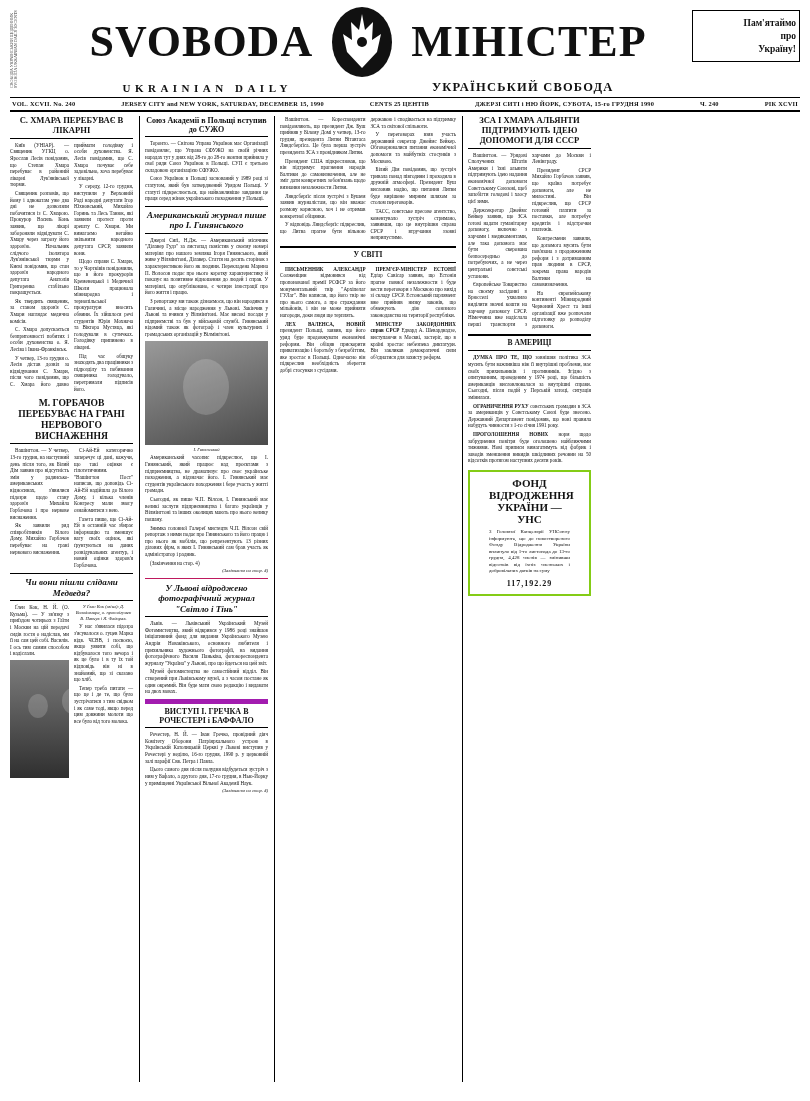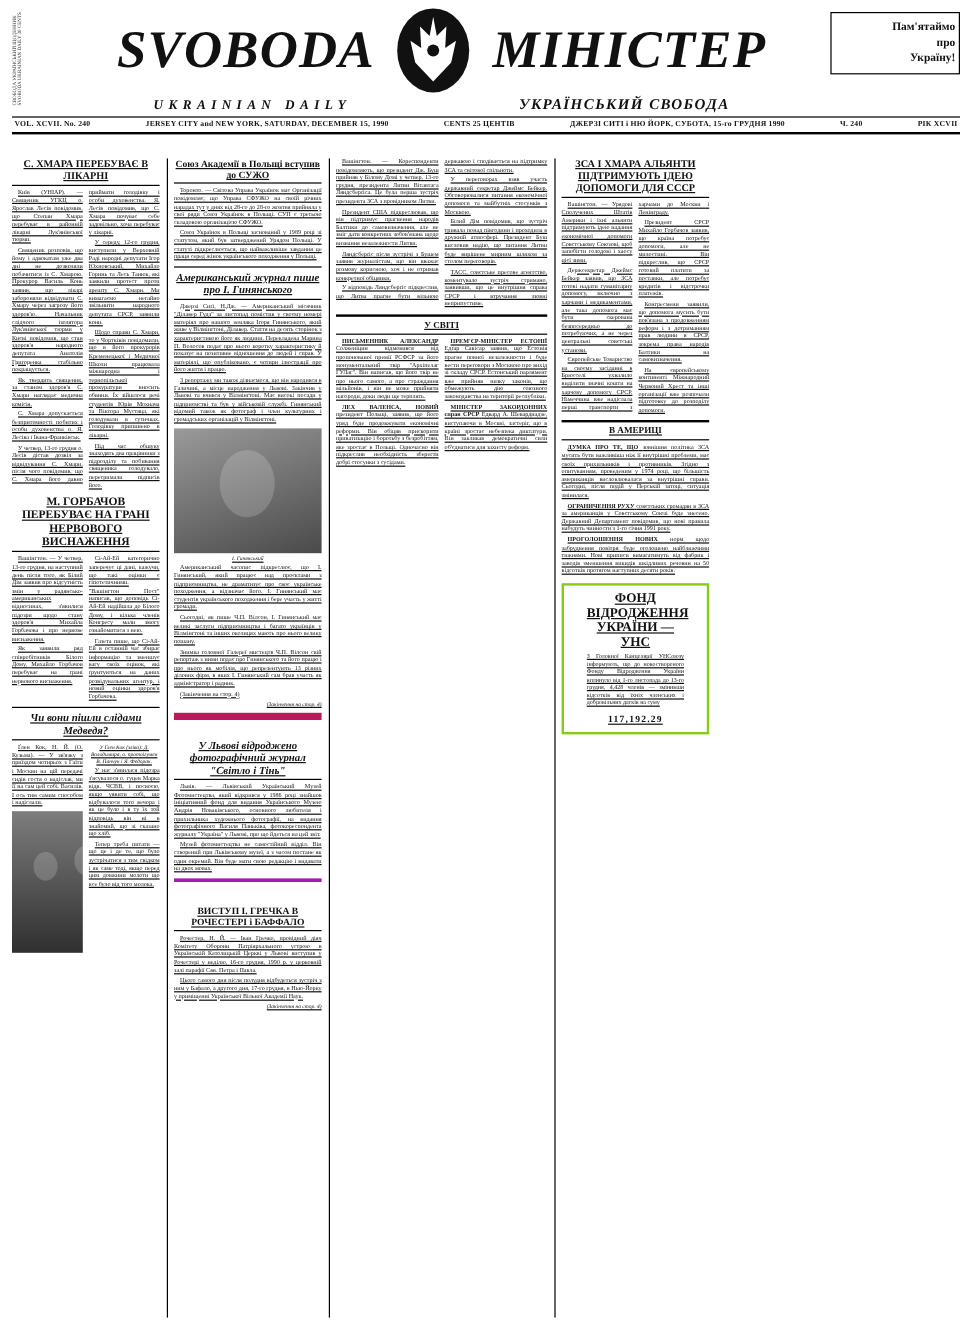--- a/index.html
+++ b/index.html
@@ -9,7 +9,7 @@
   
   .masthead{display:flex;align-items:flex-start;justify-content:space-between;border-bottom:1px solid #000;padding-bottom:2px;}
   .mh-left{width:34px;font-size:4.2px;line-height:1.05;transform:rotate(180deg);writing-mode:vertical-rl;height:82px;overflow:hidden;color:#333;}
-  .mh-center{flex:1;font-style:italic;}
+  .mh-center{flex:1;}
   .title-row{display:flex;align-items:center;justify-content:center;gap:16px;}
   .big-title{font-family:"Liberation Serif",serif;font-weight:bold;font-size:44px;letter-spacing:1px;line-height:1;}
   .emblem{width:66px;height:72px;position:relative;}

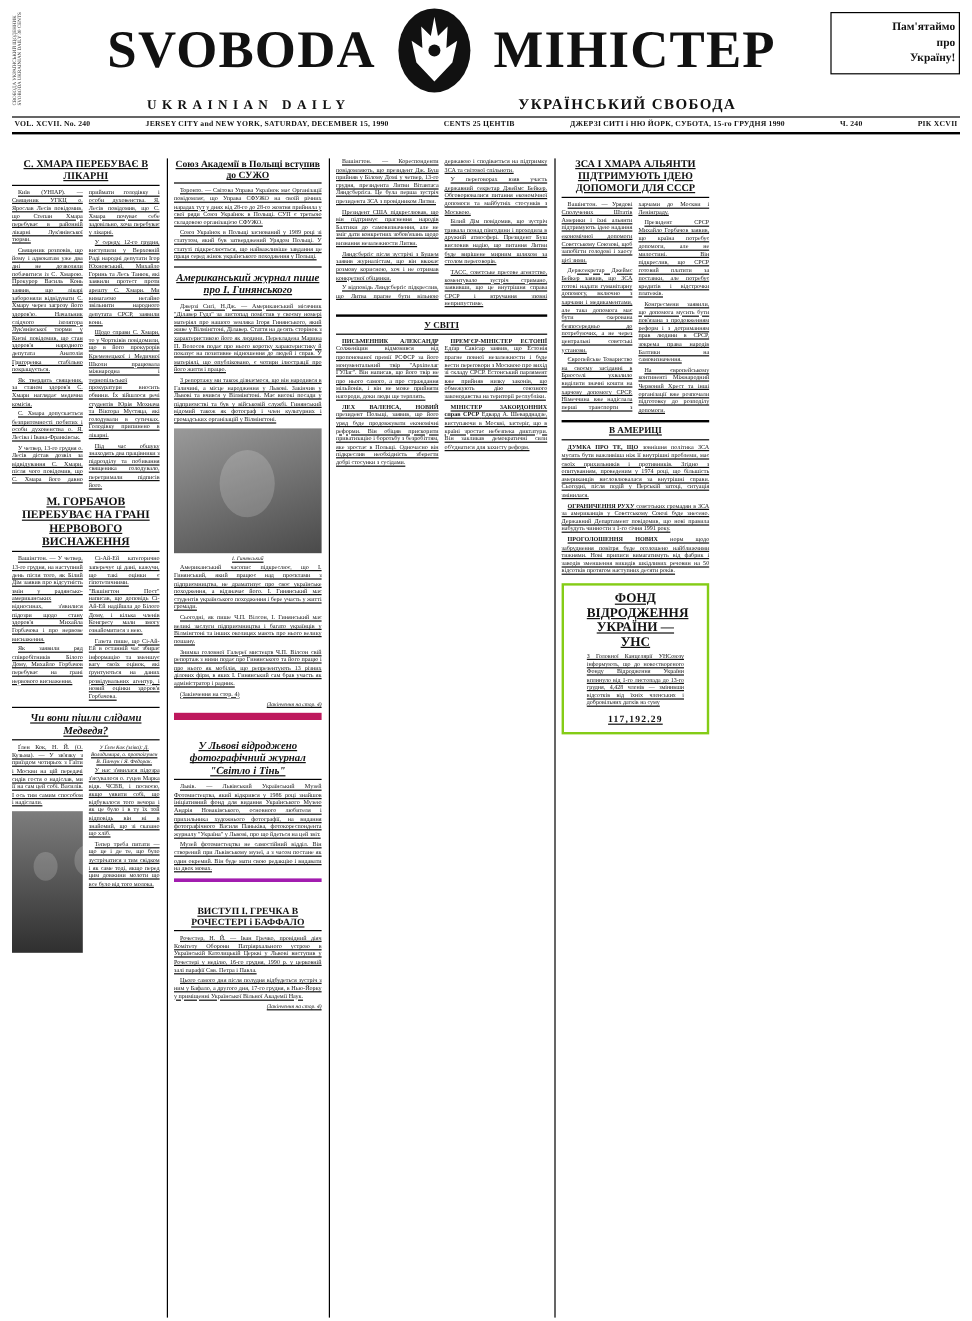--- a/index.html
+++ b/index.html
@@ -23,7 +23,7 @@
   .folio span{white-space:nowrap;}
 
   
-  .cols{display:flex;gap:6px;margin-top:20px;height:966px;text-decoration:underline;}
+  .cols{display:flex;gap:6px;margin-top:4px;height:966px;}
   .col{width:123px;font-size:5.1px;line-height:1.3;text-align:justify;position:relative;}
   .col.wide{width:176px;}
   .col + .col{border-left:1px solid #000;padding-left:5px;}

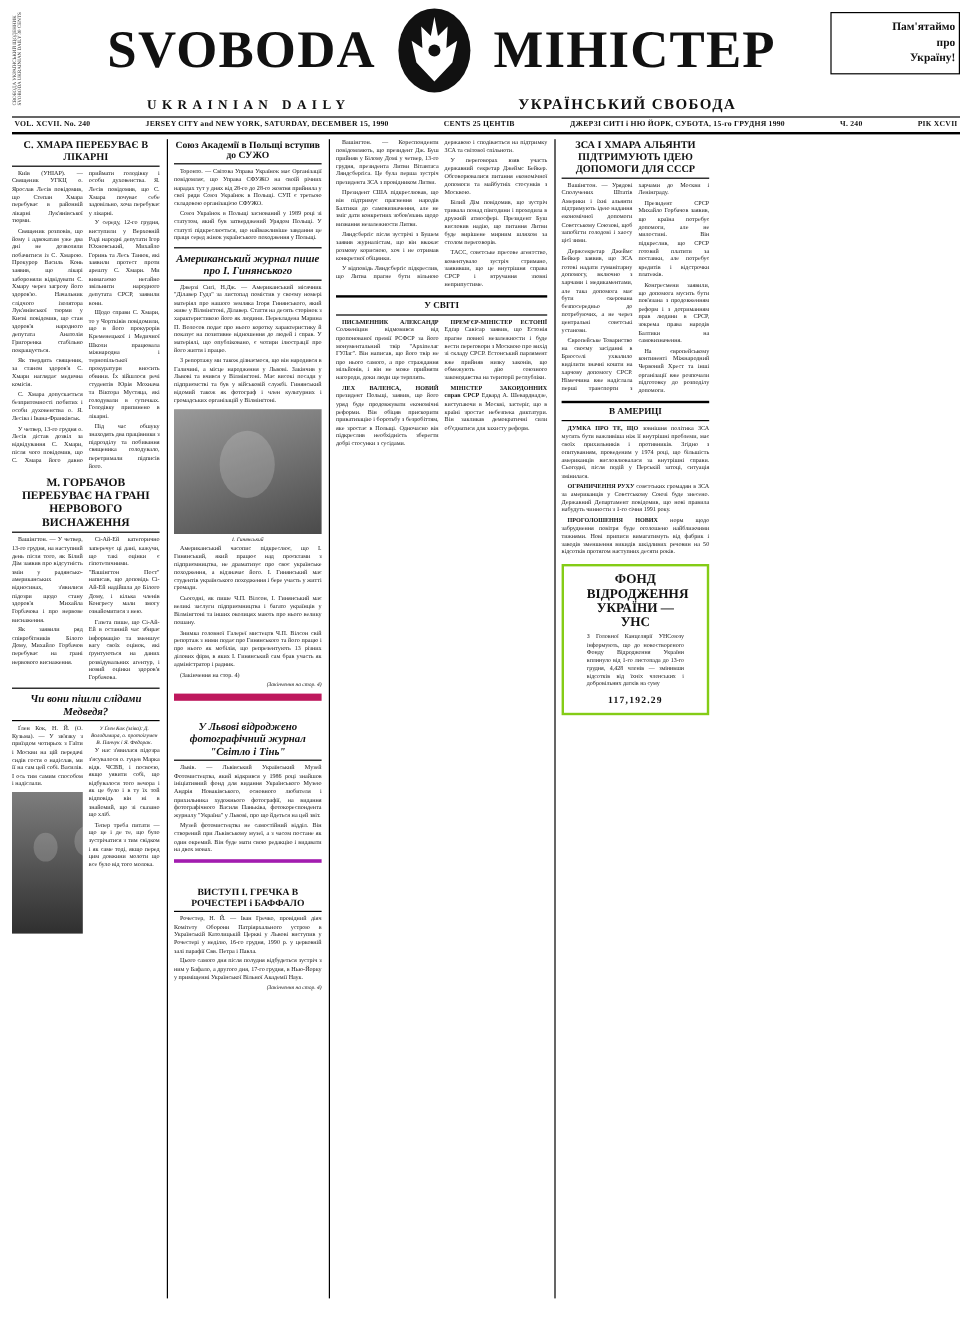--- a/index.html
+++ b/index.html
@@ -145,7 +145,7 @@
       <p>(Закінчення на стор. 4)</p>
       <p class="cont">(Закінчення на стор. 4)</p>
 
-      <div class="hl ital" style="margin-top:4px;border-top:6px solid #be185d;padding-top:16px">У Львові відроджено фотографічний журнал "Світло і Тінь"</div>
+      <div class="hl ital" style="margin-top:4px;border-top:1px solid #be185d;padding-top:4px">У Львові відроджено фотографічний журнал "Світло і Тінь"</div>
       <p>Львів. — Львівський Український Музей Фотомистецтва, який відкрився у 1986 році знайшов ініціативний фонд для видання Українського Музею Андрія Новаківського, основного любителя і прихильника художнього фотографії, на видання фотографічного Василя Паньківа, фотокореспондента журналу "Україна" у Львові, про що йдеться на цей звіт.</p>
       <p>Музей фотомистецтва не самостійний відділ. Він створений при Львівському музеї, а з часом постане як один окремий. Він буде мати свою редакцію і видавати на двох мовах.</p>
 

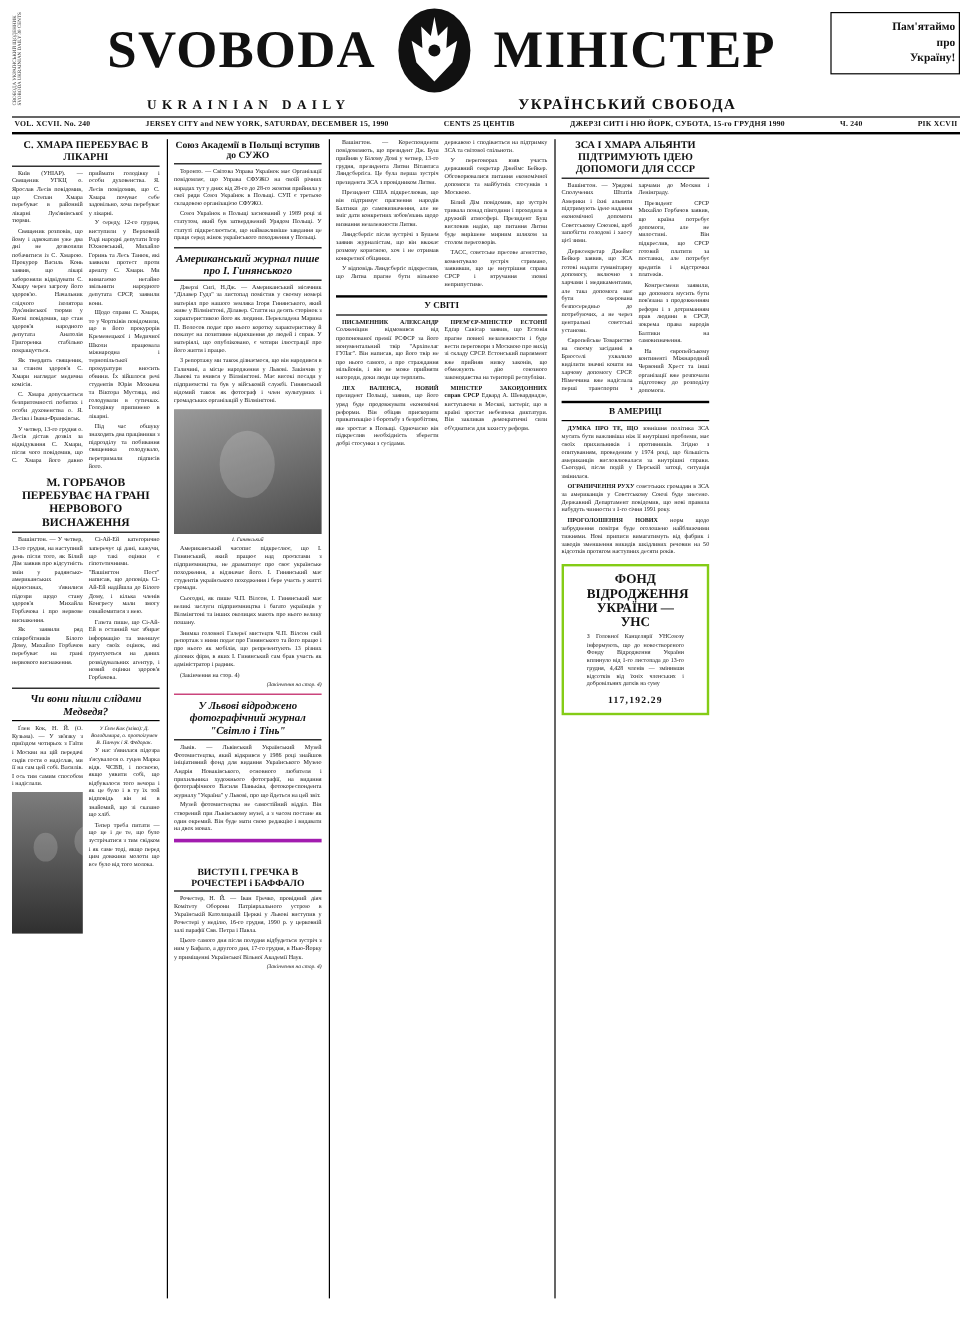--- a/index.html
+++ b/index.html
@@ -149,7 +149,7 @@
       <p>Львів. — Львівський Український Музей Фотомистецтва, який відкрився у 1986 році знайшов ініціативний фонд для видання Українського Музею Андрія Новаківського, основного любителя і прихильника художнього фотографії, на видання фотографічного Василя Паньківа, фотокореспондента журналу "Україна" у Львові, про що йдеться на цей звіт.</p>
       <p>Музей фотомистецтва не самостійний відділ. Він створений при Львівському музеї, а з часом постане як один окремий. Він буде мати свою редакцію і видавати на двох мовах.</p>
 
-      <div class="hl h3" style="margin-top:4px;border-top:3px solid #a21caf;padding-top:20px">ВИСТУП І. ГРЕЧКА В РОЧЕСТЕРІ і БАФФАЛО</div>
+      <div class="hl h3" style="margin-top:4px;border-top:5px solid #a21caf;padding-top:3px">ВИСТУП І. ГРЕЧКА В РОЧЕСТЕРІ і БАФФАЛО</div>
       <p>Рочестер, Н. Й. — Іван Гречко, провідний діяч Комітету Оборони Патріярхального устрою в Українській Католицькій Церкві у Львові виступив у Рочестері у неділю, 16-го грудня, 1990 р. у церковній залі парафії Свв. Петра і Павла.</p>
       <p>Цього самого дня після полудня відбудеться зустріч з ним у Бафало, а другого дня, 17-го грудня, в Нью-Йорку у приміщенні Української Вільної Академії Наук.</p>
       <p class="cont">(Закінчення на стор. 4)</p>

